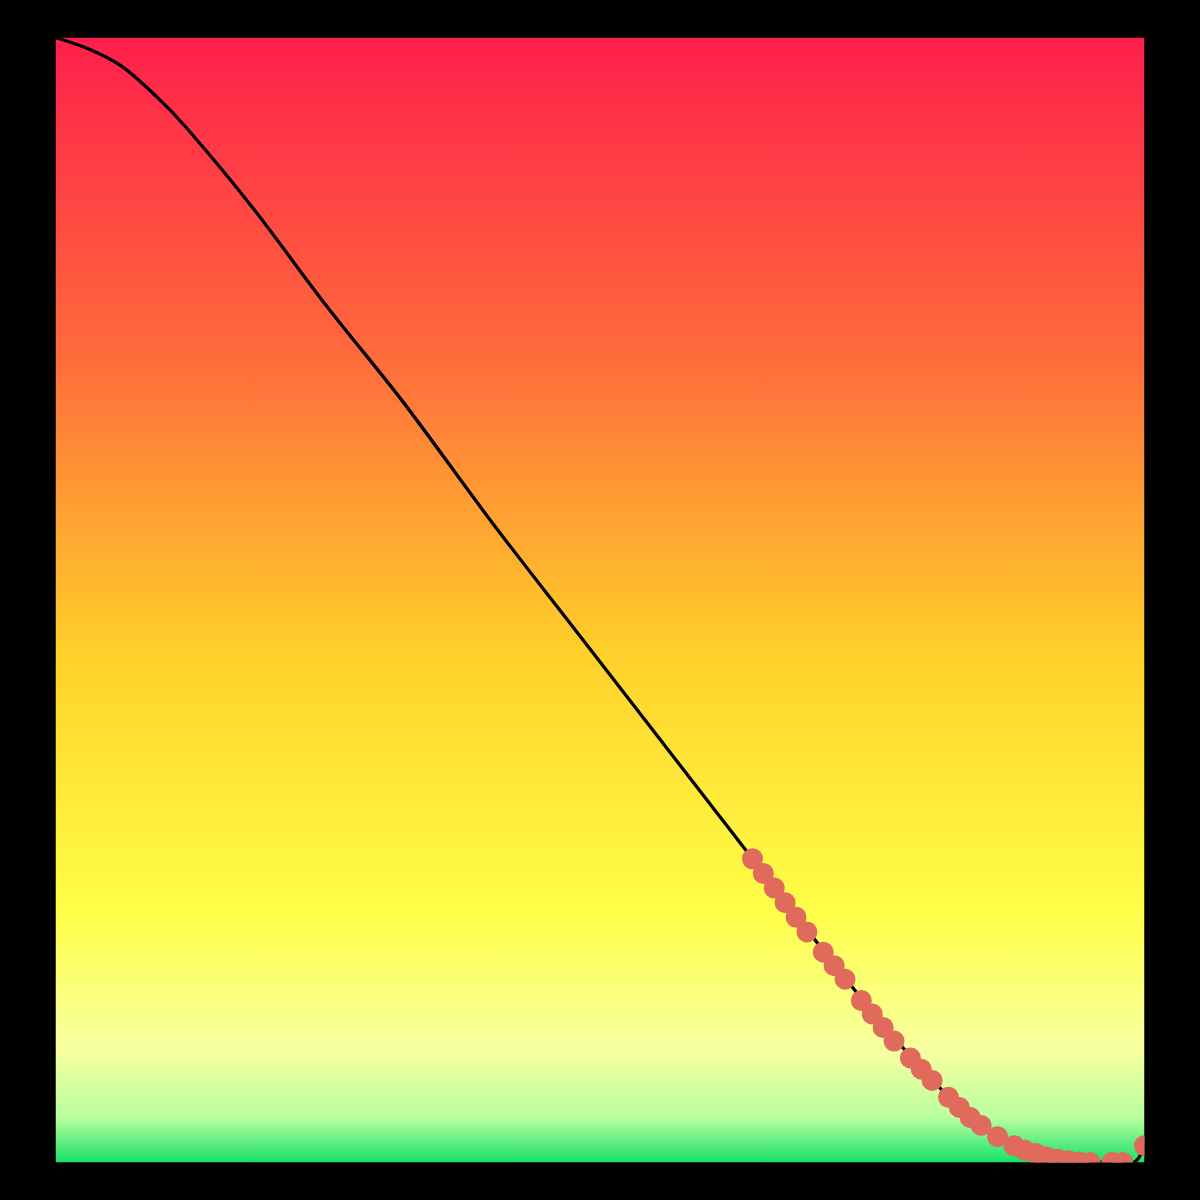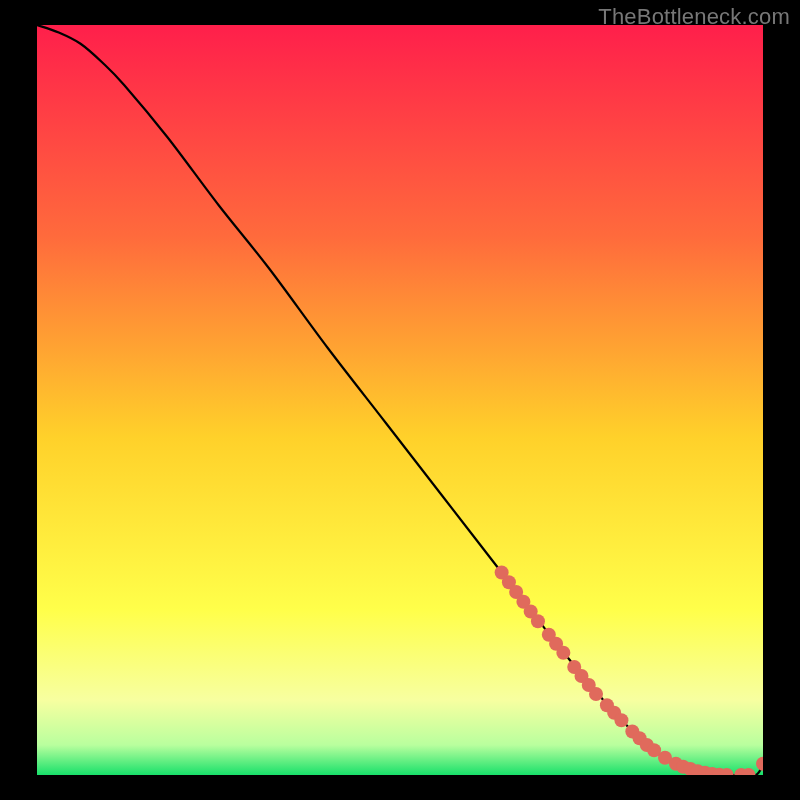--- a/index.html
+++ b/index.html
@@ -97,7 +97,6 @@
     </g>
   </svg>
 
-  <div class="watermark">TheBottleneck.com</div>
 </div>
 
 </body></html>

